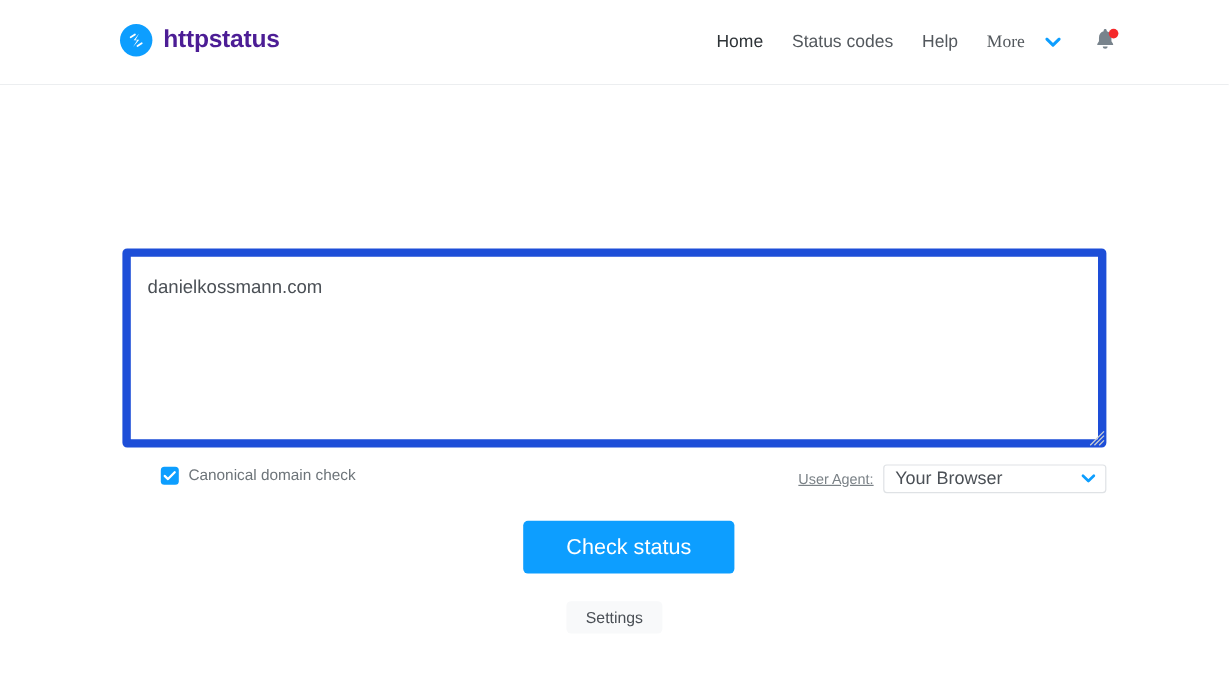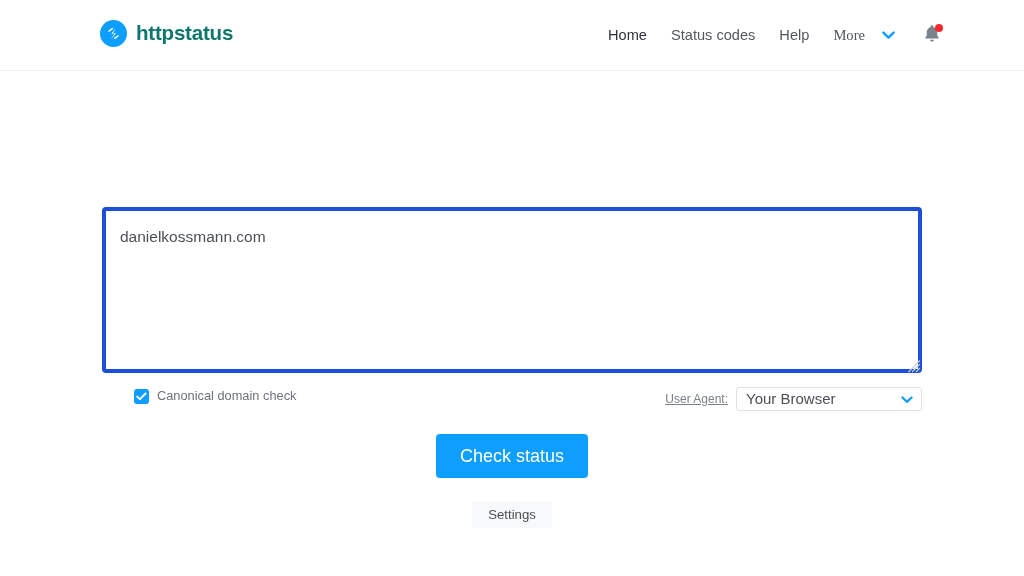--- a/index.html
+++ b/index.html
@@ -45,7 +45,7 @@
   .brand-name {
     font-size: 20.5px;
     font-weight: bold;
-    color: #0f766e;
+    color: #4c1d95;
     letter-spacing: -0.2px;
     line-height: 1;
   }

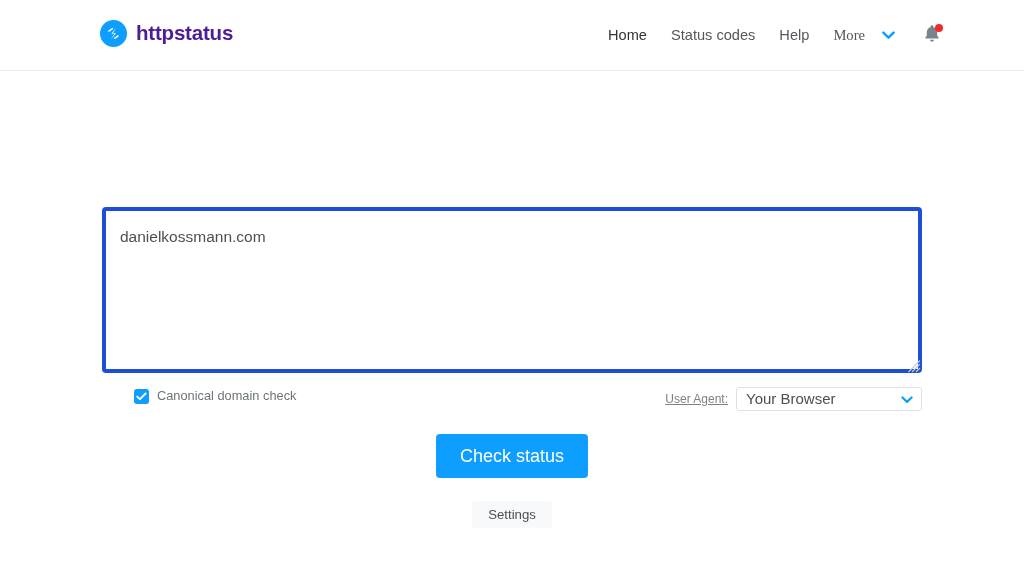--- a/index.html
+++ b/index.html
@@ -52,7 +52,7 @@
 
   .main-nav {
     position: absolute;
-    right: 81px;
+    right: 92px;
     top: 24px;
     display: flex;
     align-items: flex-start;

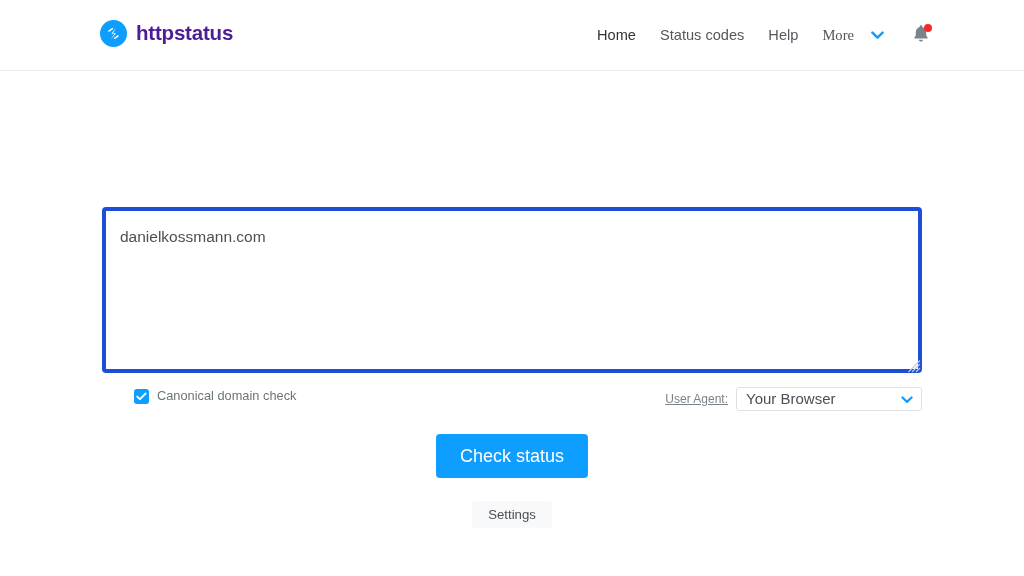--- a/index.html
+++ b/index.html
@@ -108,7 +108,7 @@
     top: 136px;
     width: 820px;
     height: 166px;
-    border: 4px solid #1d4ed8;
+    border: 7px solid #1d4ed8;
     border-radius: 4px;
     background: #ffffff;
     font-family: "Liberation Sans", sans-serif;

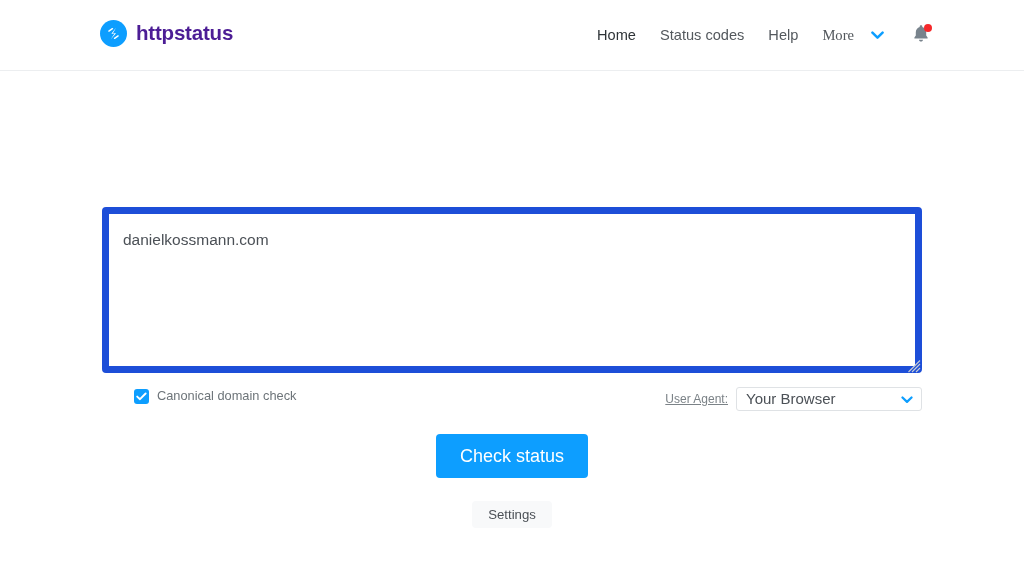--- a/index.html
+++ b/index.html
@@ -201,7 +201,7 @@
     position: absolute;
     left: 436px;
     top: 363px;
-    width: 152px;
+    width: 176px;
     height: 44px;
     background: #0d9eff;
     border: none;

